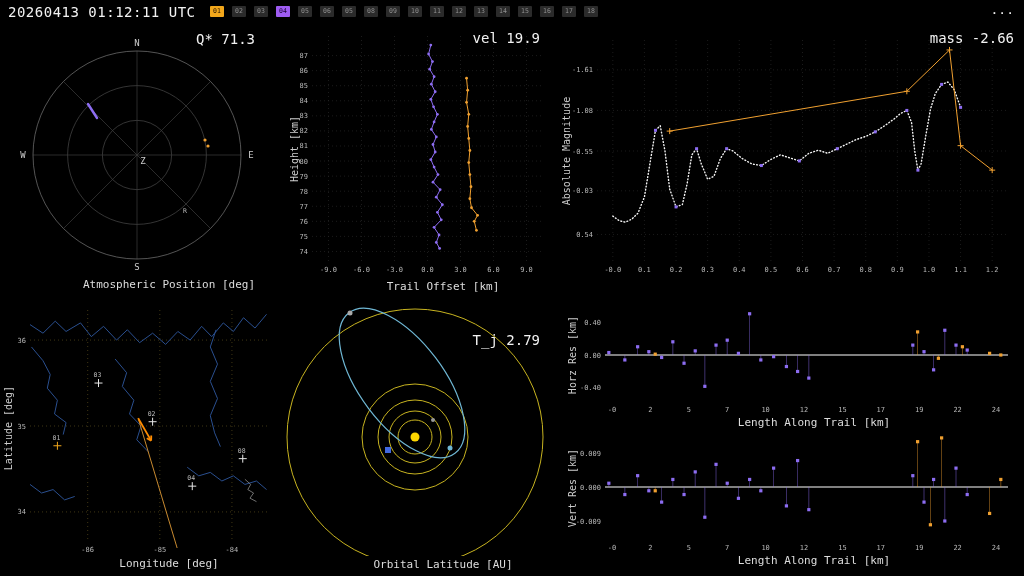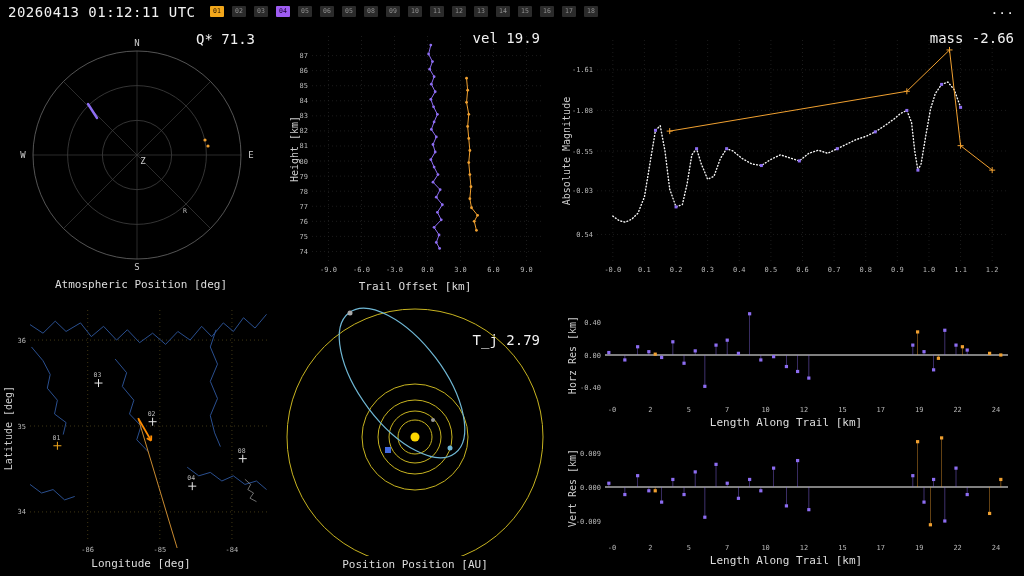--- a/index.html
+++ b/index.html
@@ -16,7 +16,7 @@
   .panel{position:absolute;}
   .panel svg{position:absolute;left:0;top:0;display:block;}
   .ptitle{position:absolute;font-size:14px;color:#f2f2f2;white-space:nowrap;}
-  .caption{position:absolute;font-size:11px;color:#ddd;text-align:center;white-space:nowrap;}
+  .caption{position:absolute;font-size:11px;color:#ddd;text-align:center;white-space:nowrap;padding-left:28px;}
   .ylab{position:absolute;font-size:10px;color:#ccc;transform:translate(-50%,-50%) rotate(-90deg);white-space:nowrap;}
   svg text{font-family:"DejaVu Sans Mono",monospace;}
   svg text.tick{font-size:7px;fill:#b8b8b8;}

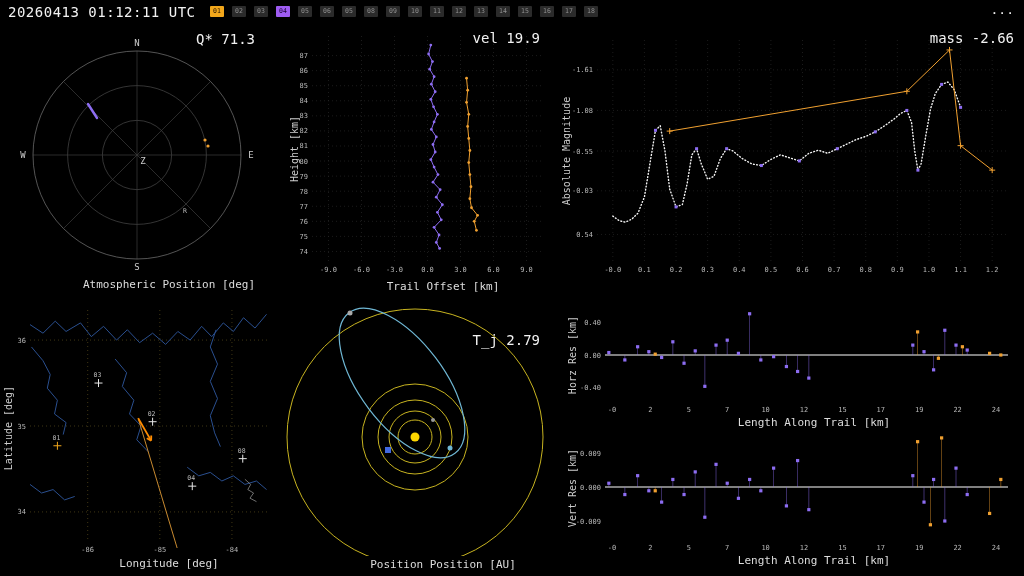--- a/index.html
+++ b/index.html
@@ -322,7 +322,7 @@
       <circle cx="151" cy="120" r="2" fill="#999999"></circle>
     </svg>
   <div class="ptitle" style="right:8px;top:4px;margin-top:28px;">T_j 2.79</div>
-  <div class="caption" style="left:0;top:258px;width:266px;">Position Position [AU]</div>
+  <div class="caption" style="left:0;top:258px;width:266px;">Orbital Latitude [AU]</div>
 </div>
 
 <div class="panel" style="left:548px;top:300px;width:476px;height:276px;">

